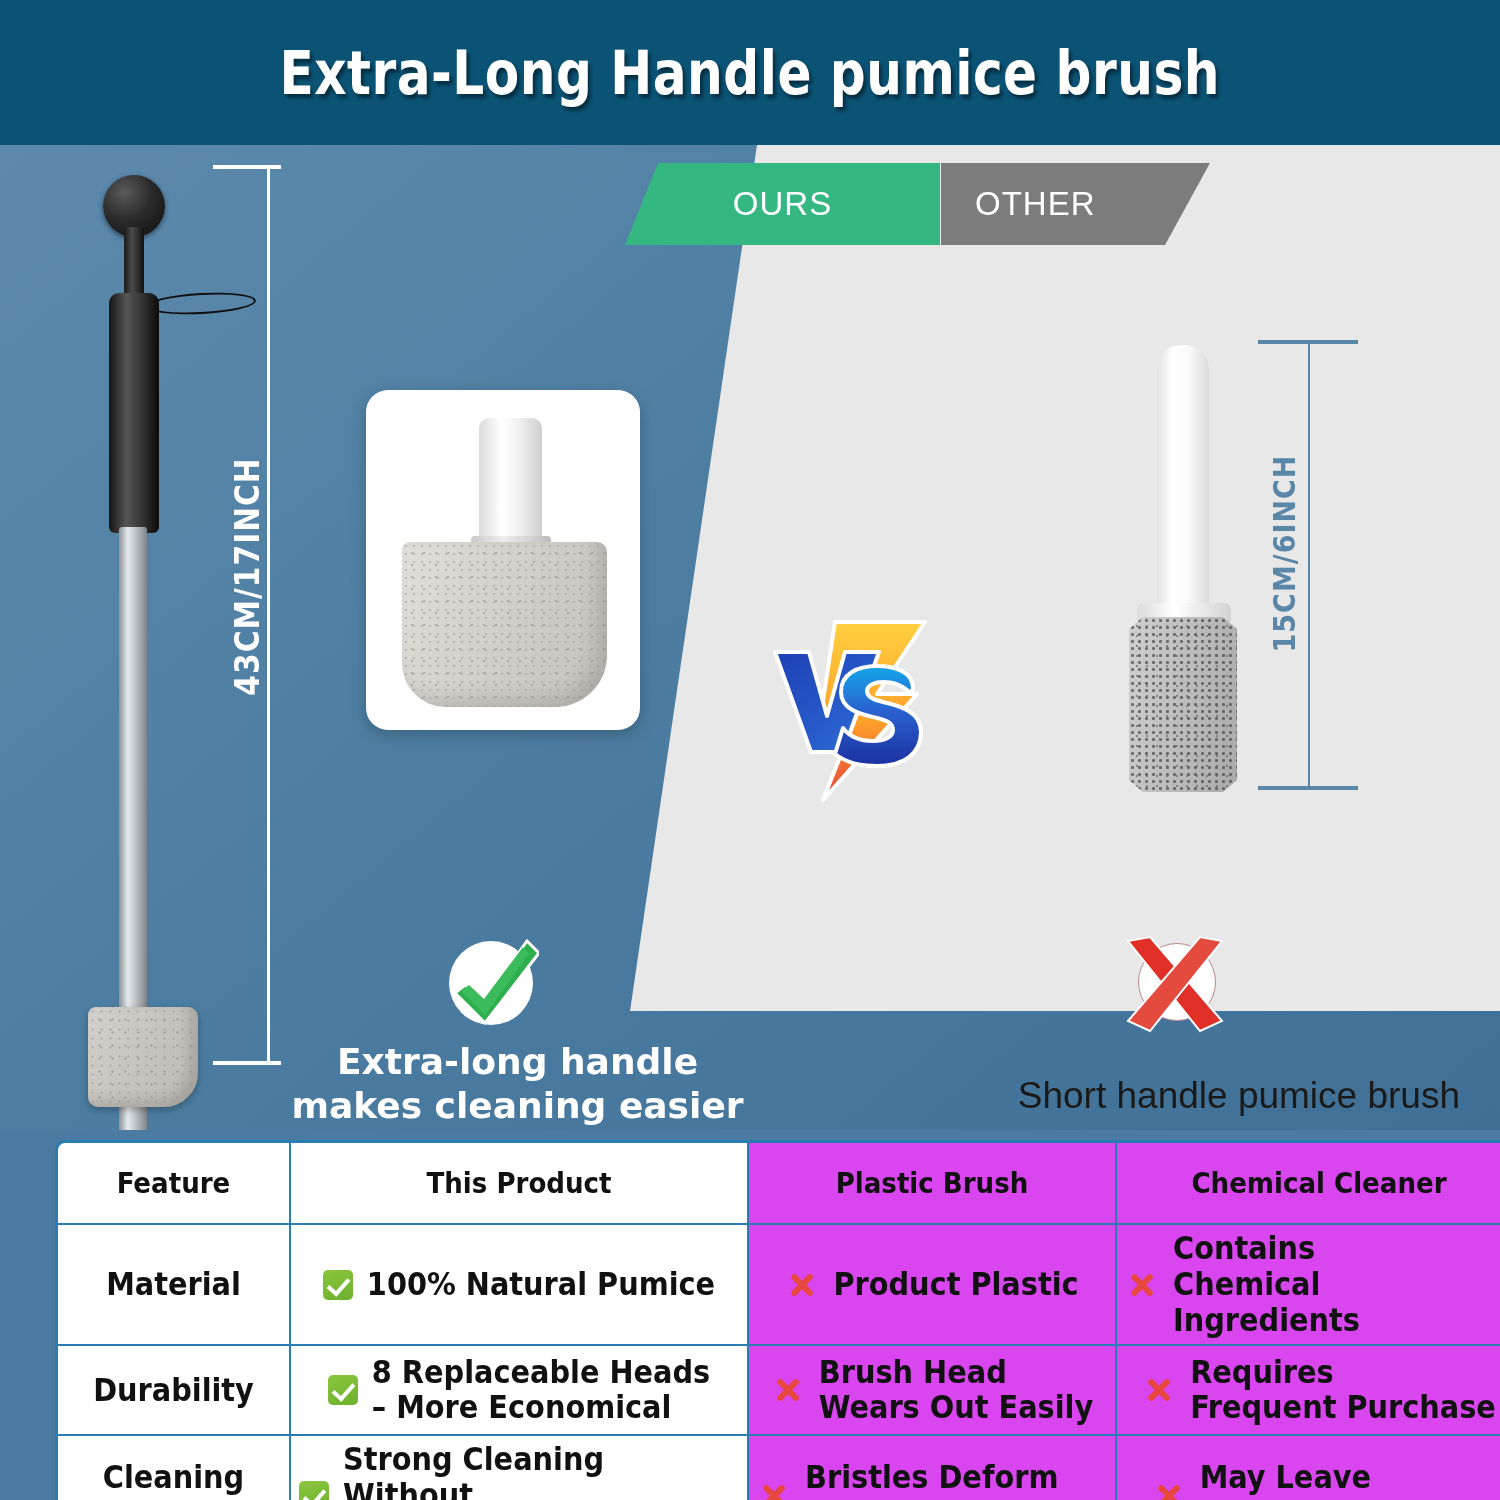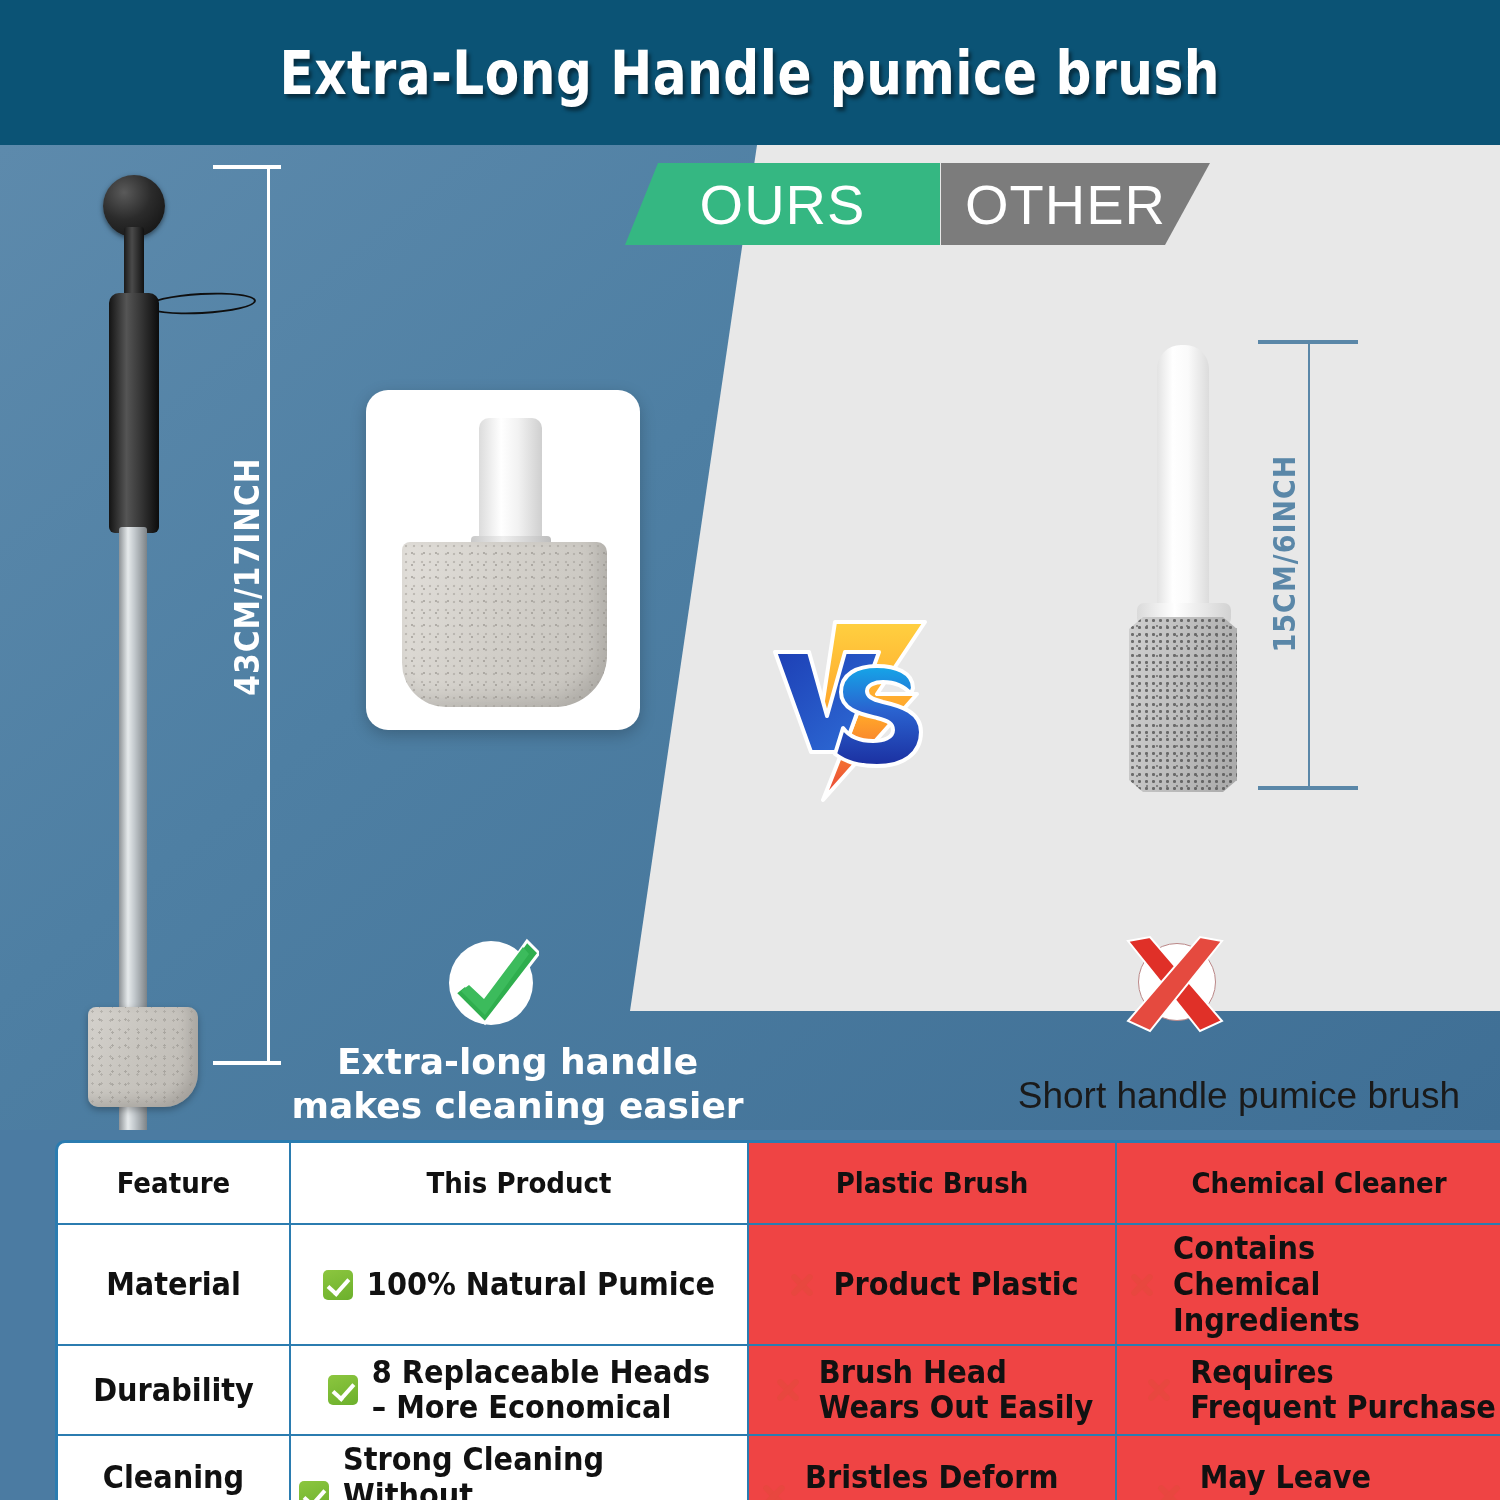--- a/index.html
+++ b/index.html
@@ -59,7 +59,7 @@
     display:flex;align-items:center;padding-left:24px;box-sizing:border-box;
   }
   .banner-label{
-    color:#fff;font-size:56px;font-weight:400;letter-spacing:1px;
+    color:#fff;font-size:33px;font-weight:400;letter-spacing:1px;
     font-family:"Liberation Sans",sans-serif;
   }
 

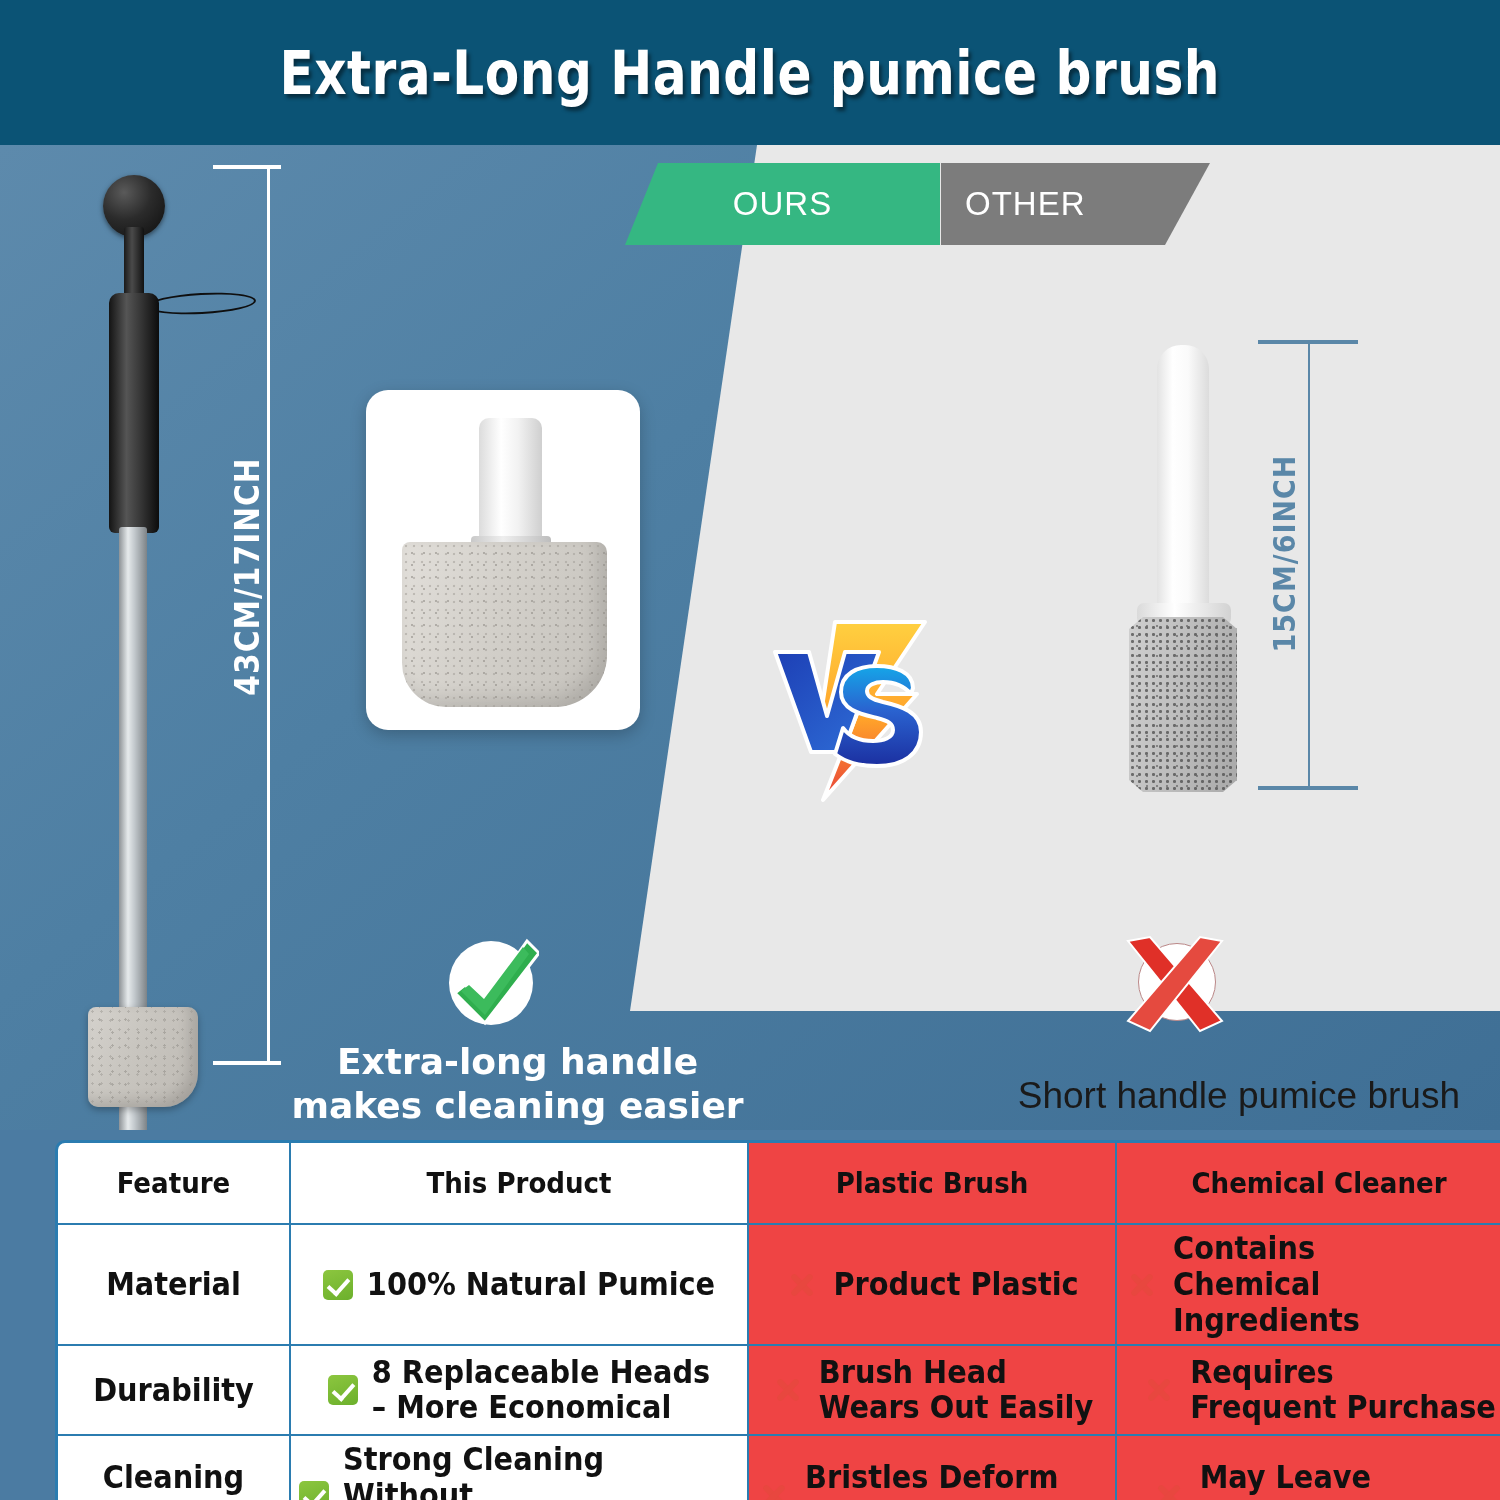--- a/index.html
+++ b/index.html
@@ -56,7 +56,7 @@
     background:#7c7c7c;
     clip-path:polygon(0 0,269px 0,224px 82px,0 82px);
     -webkit-clip-path:polygon(0 0,269px 0,224px 82px,0 82px);
-    display:flex;align-items:center;padding-left:24px;box-sizing:border-box;
+    display:flex;align-items:center;padding-left:34px;box-sizing:border-box;
   }
   .banner-label{
     color:#fff;font-size:33px;font-weight:400;letter-spacing:1px;

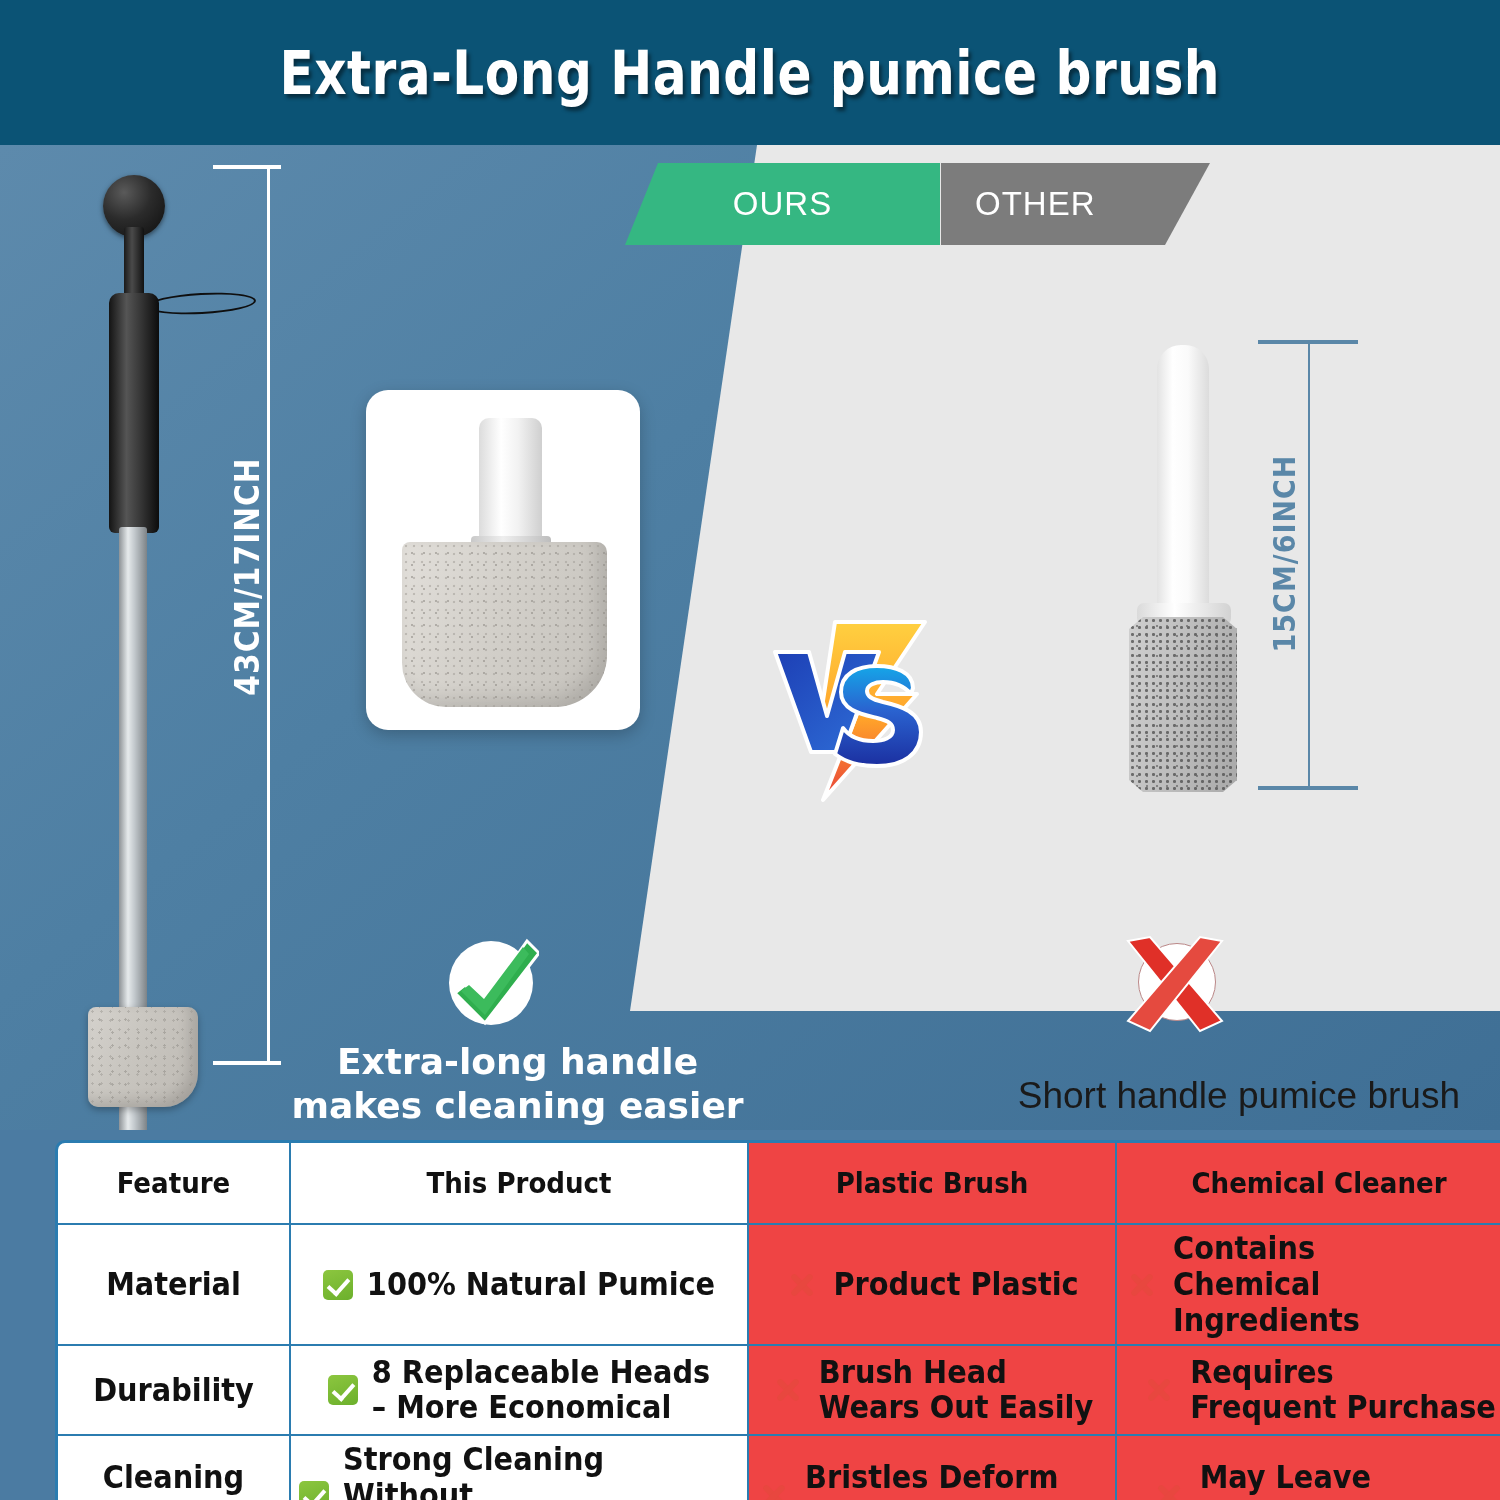--- a/index.html
+++ b/index.html
@@ -230,7 +230,7 @@
   .col-ours{width:440px;margin-top:25px;}
   .col-plastic{width:350px;}
   .col-chem{width:388px;}
-  .cmp-table .gray{background:#ef4444;}
+  .cmp-table .gray{background:#d946ef;}
   .hdr td{font-size:29px;height:68px;}
   .bodyrow td{font-size:32px;height:76px;}
   .cell-inner{display:flex;align-items:center;justify-content:center;gap:14px;}

